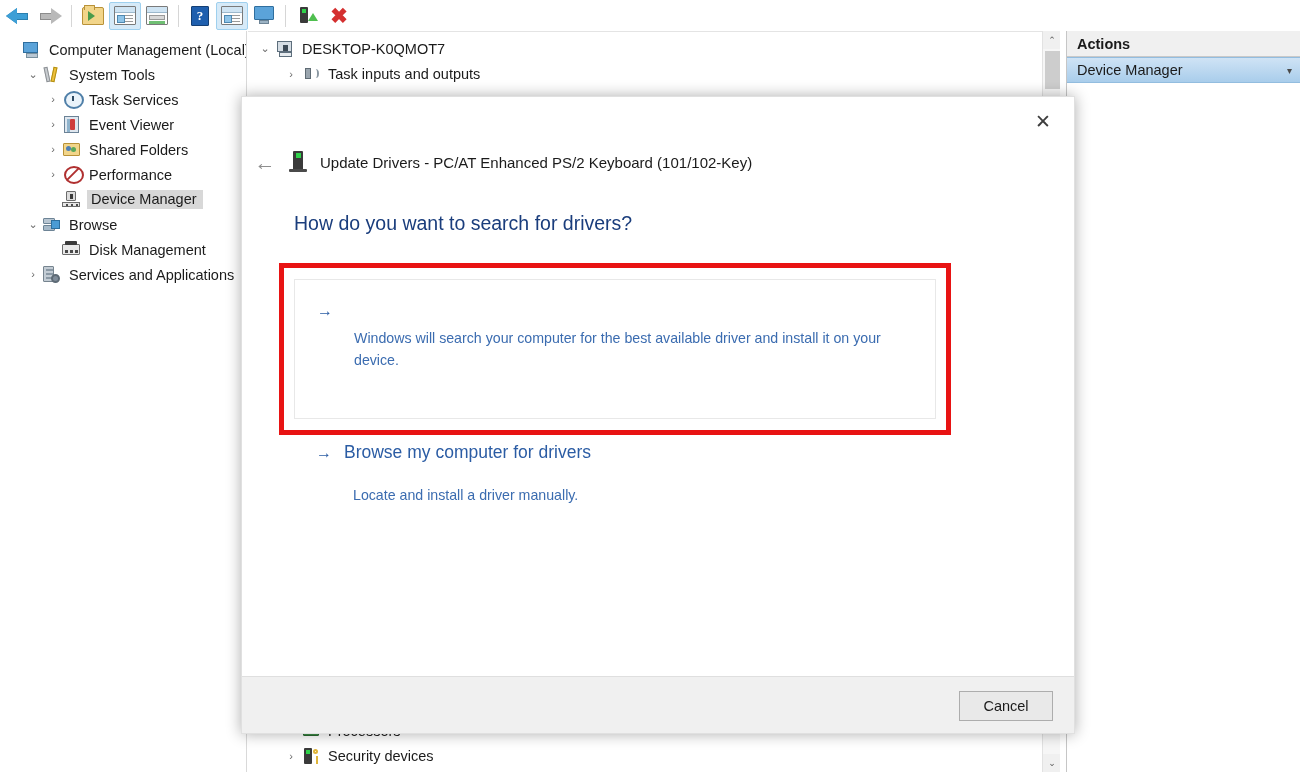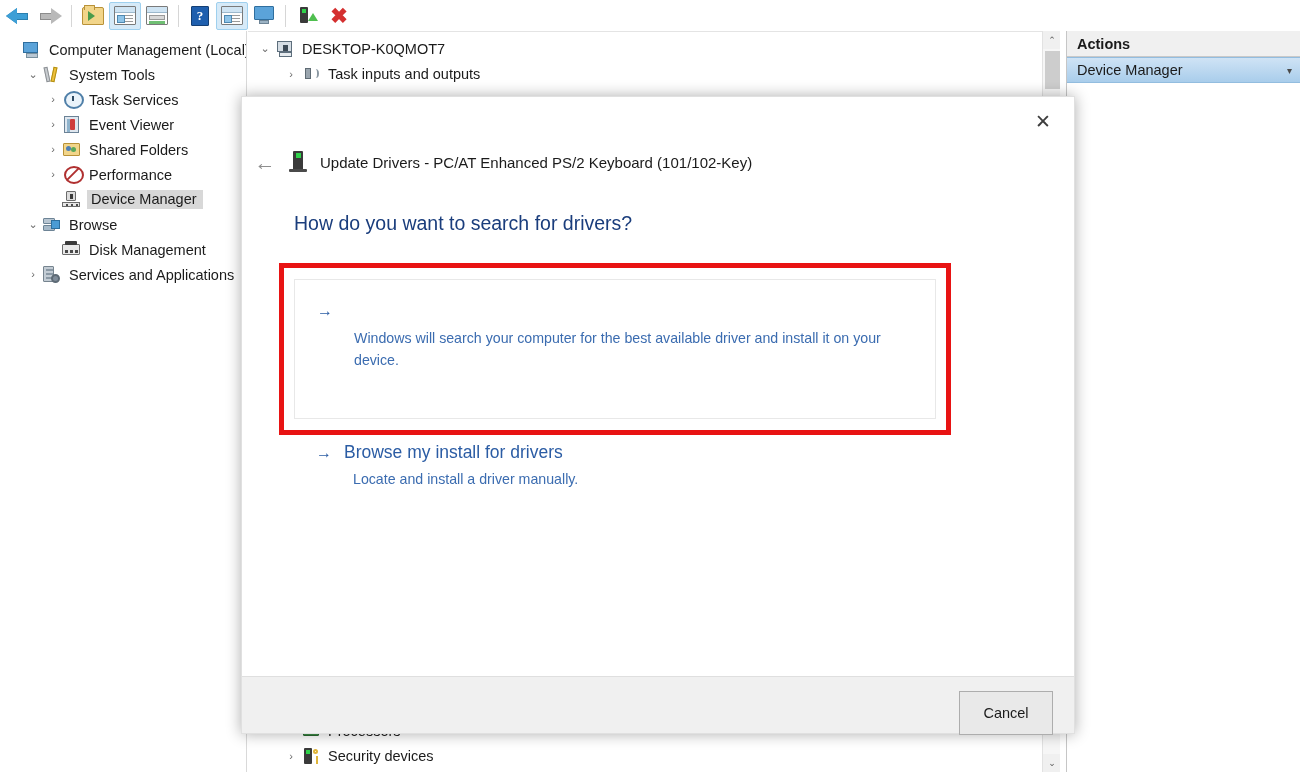--- a/index.html
+++ b/index.html
@@ -445,7 +445,7 @@
     <div class="opt2">
       <div class="opt-title">
         <span class="opt-arrow">→</span>
-        <span>Browse my install for drivers</span>
+        <span>Browse my computer for drivers</span>
       </div>
       <div class="opt-desc">Locate and install a driver manually.</div>
     </div>

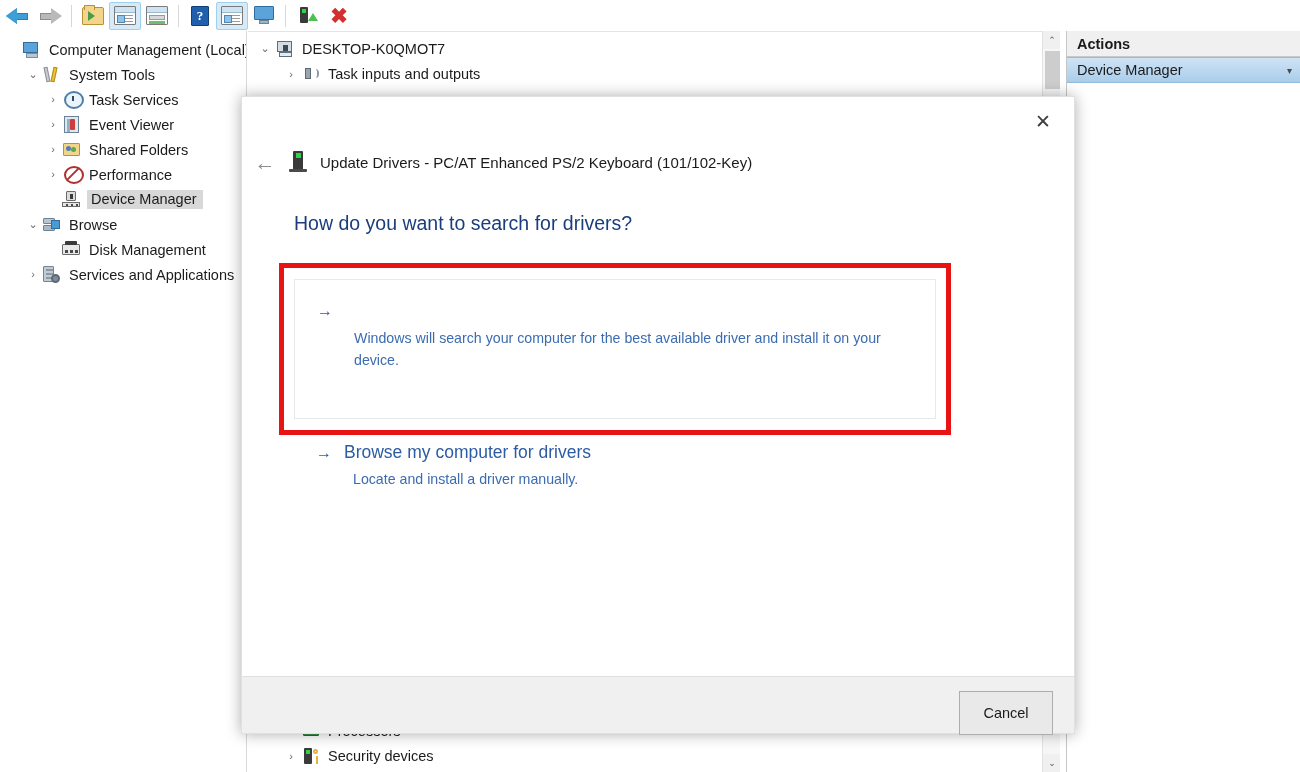--- a/index.html
+++ b/index.html
@@ -202,7 +202,7 @@
     max-width:562px;
   }
   .opt2 { position:absolute; left:52px; top:345px; width:642px; padding:0 22px;}
-  .opt2 .opt-desc { margin-top:4px; }
+  .opt2 .opt-desc { margin-top:20px; }
 
   .dlg-footer {
     position:absolute; left:0; bottom:0; width:100%; height:57px;

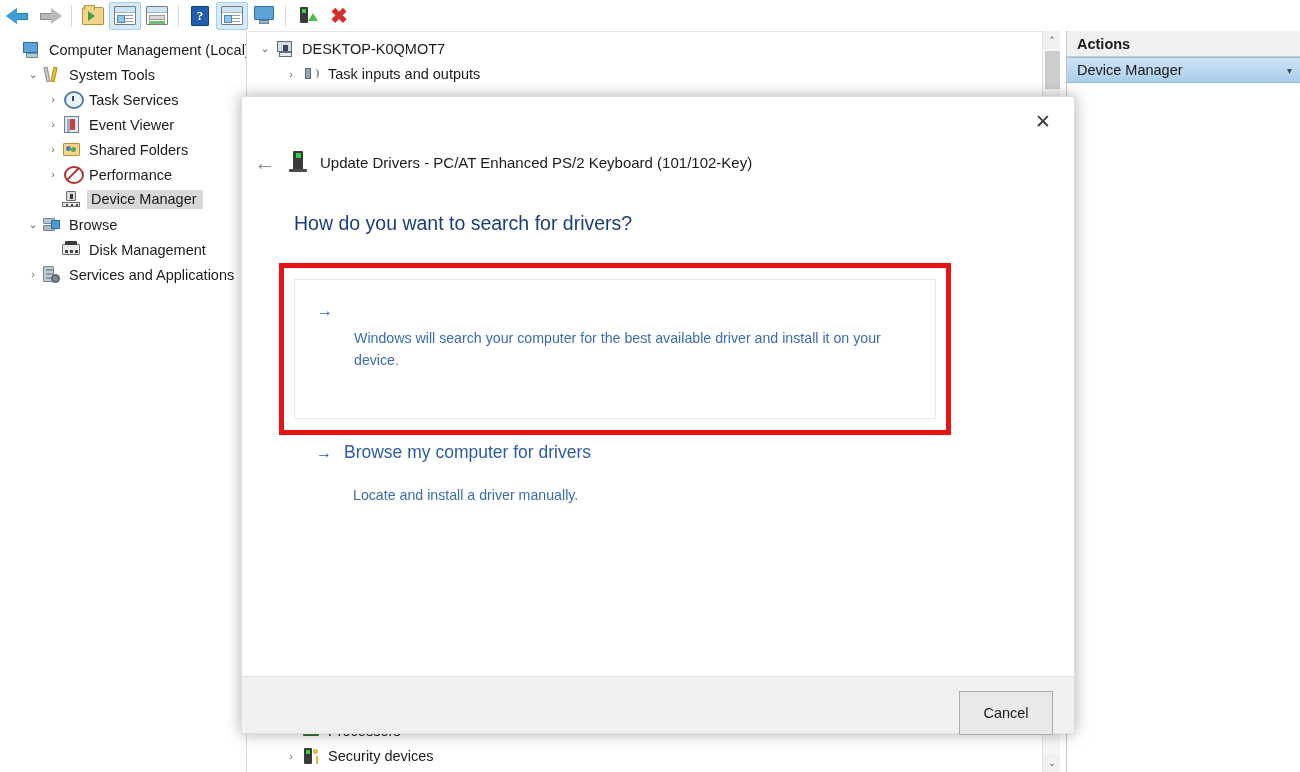--- a/index.html
+++ b/index.html
@@ -209,7 +209,7 @@
     background:#f0f0f0; border-top:1px solid #dfdfdf;
   }
   .btn-cancel {
-    position:absolute; right:21px; top:14px; width:94px; height:44px;
+    position:absolute; right:21px; top:14px; width:94px; height:30px;
     background:#e9e9e9; border:1px solid #adadad;
     font-size:14.5px; color:#1b1b1b; font-family:"Liberation Sans",sans-serif;
     display:flex; align-items:center; justify-content:center;

